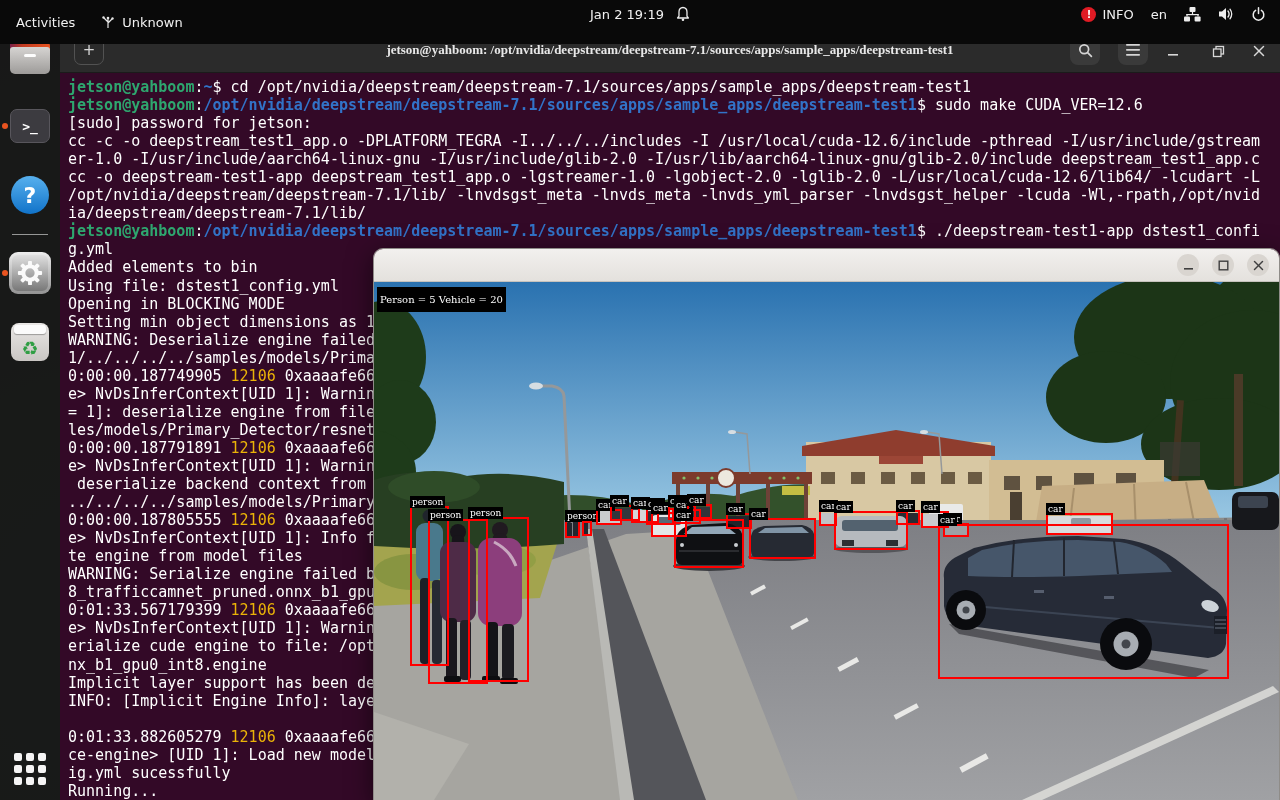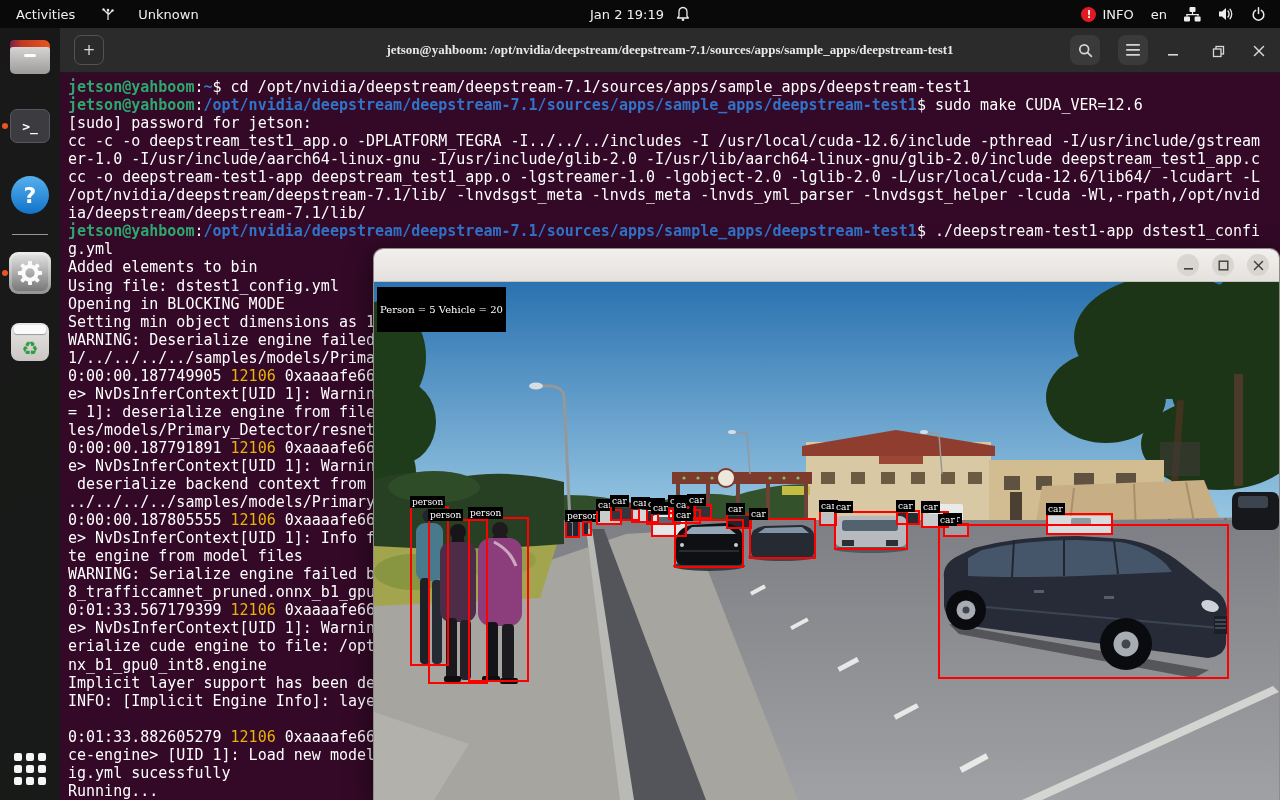--- a/index.html
+++ b/index.html
@@ -8,7 +8,7 @@
        font-family:"DejaVu Sans", sans-serif; -webkit-font-smoothing:antialiased;}
 
   
-  #topbar{position:absolute;left:0;top:0;width:1280px;height:28px;background:#090909;
+  #topbar{position:absolute;left:0;top:0;width:1280px;height:44px;background:#090909;
           color:#f1f1f1;font-size:13px;display:flex;align-items:center;z-index:50;}
   .tb-left{display:flex;align-items:center;gap:26px;padding-left:16px;}
   .tb-app{display:flex;align-items:center;gap:23px;}

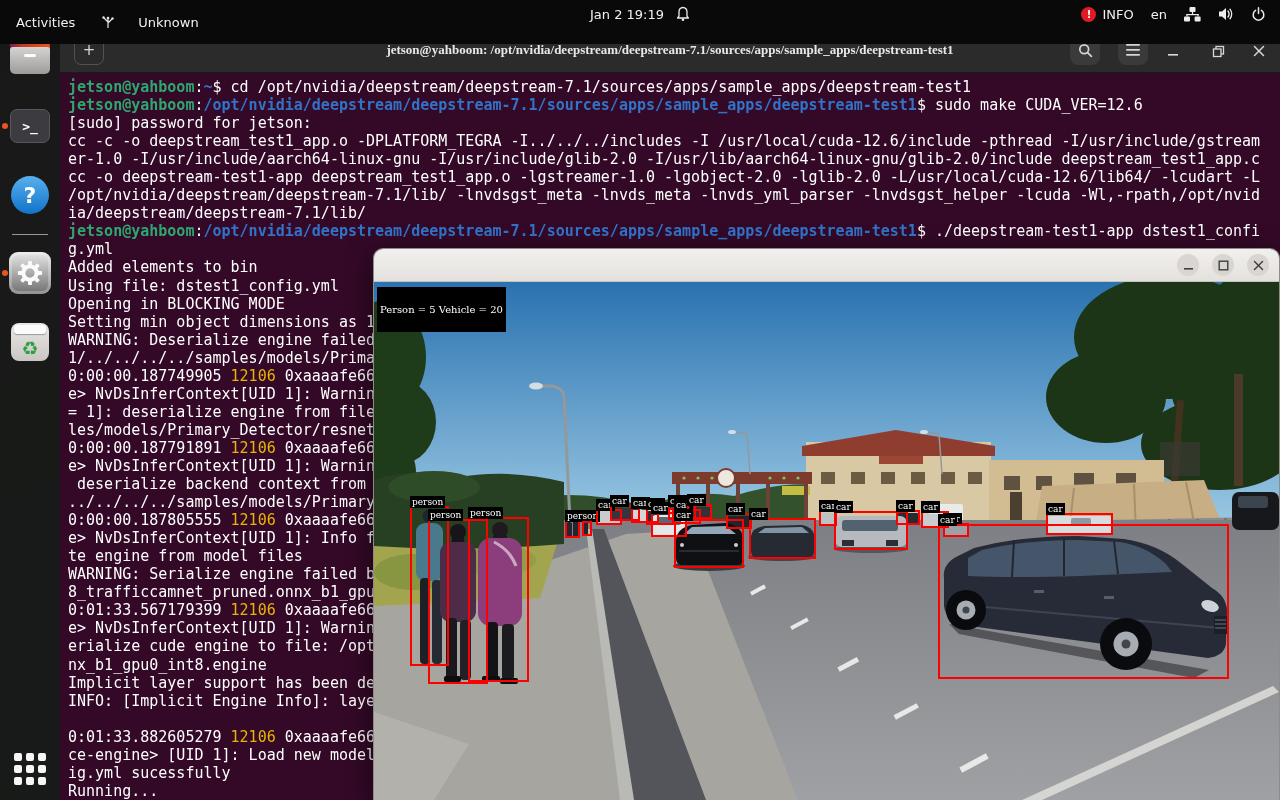--- a/index.html
+++ b/index.html
@@ -11,7 +11,7 @@
   #topbar{position:absolute;left:0;top:0;width:1280px;height:44px;background:#090909;
           color:#f1f1f1;font-size:13px;display:flex;align-items:center;z-index:50;}
   .tb-left{display:flex;align-items:center;gap:26px;padding-left:16px;}
-  .tb-app{display:flex;align-items:center;gap:23px;}
+  .tb-app{display:flex;align-items:center;gap:7px;}
   .tb-center{position:absolute;left:50%;top:0;height:28px;transform:translateX(-50%);
              display:flex;align-items:center;gap:12px;}
   .tb-right{position:absolute;right:0;top:0;height:28px;display:flex;align-items:center;

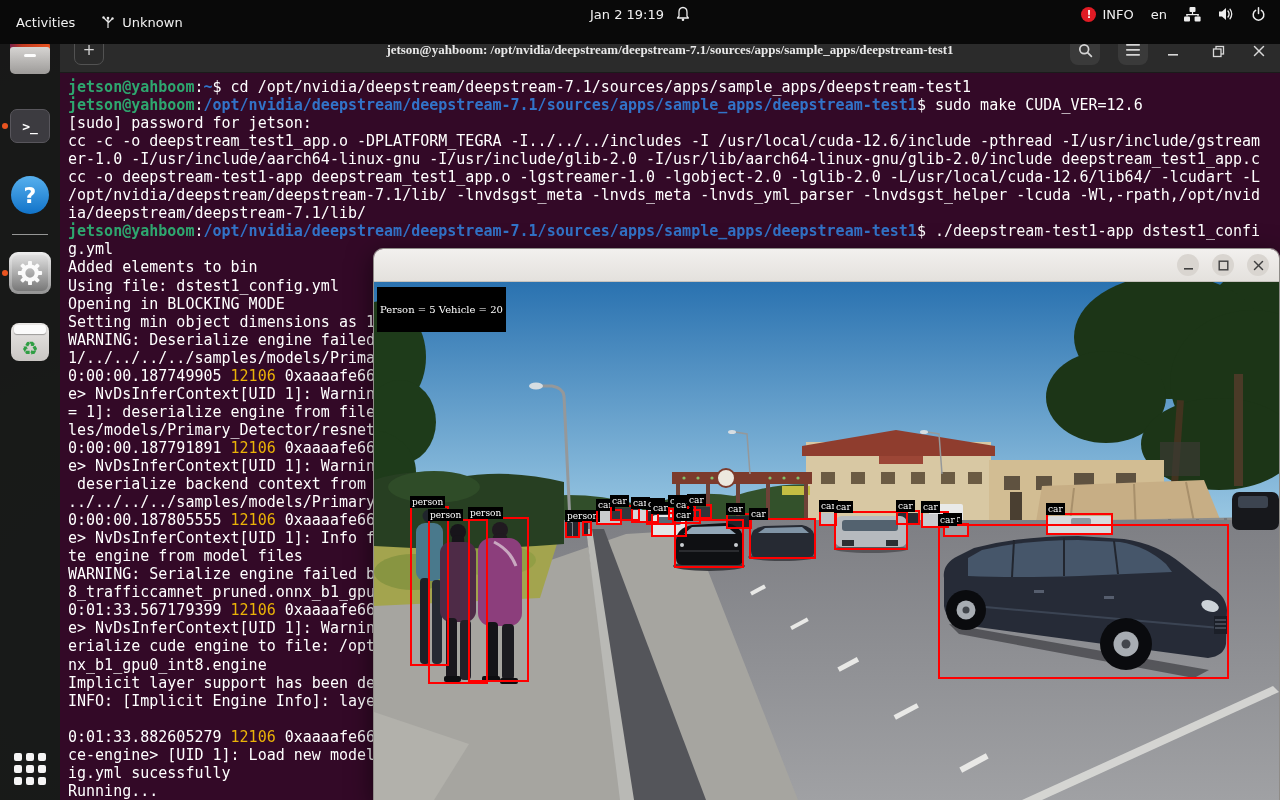--- a/index.html
+++ b/index.html
@@ -88,7 +88,7 @@
   .det-label{position:absolute;left:-2px;bottom:100%;background:#000;color:#fff;
              font-family:"DejaVu Serif",serif;font-size:9px;line-height:12px;padding:0 2px;white-space:nowrap;}
   #osd-counter{position:absolute;left:3px;top:5px;background:#000;color:#fff;
-             font-family:"DejaVu Serif",serif;font-size:10px;line-height:13px;padding:16px 3px;white-space:nowrap;}
+             font-family:"DejaVu Serif",serif;font-size:10px;line-height:13px;padding:6px 3px;white-space:nowrap;}
 </style>
 </head>
 <body>

